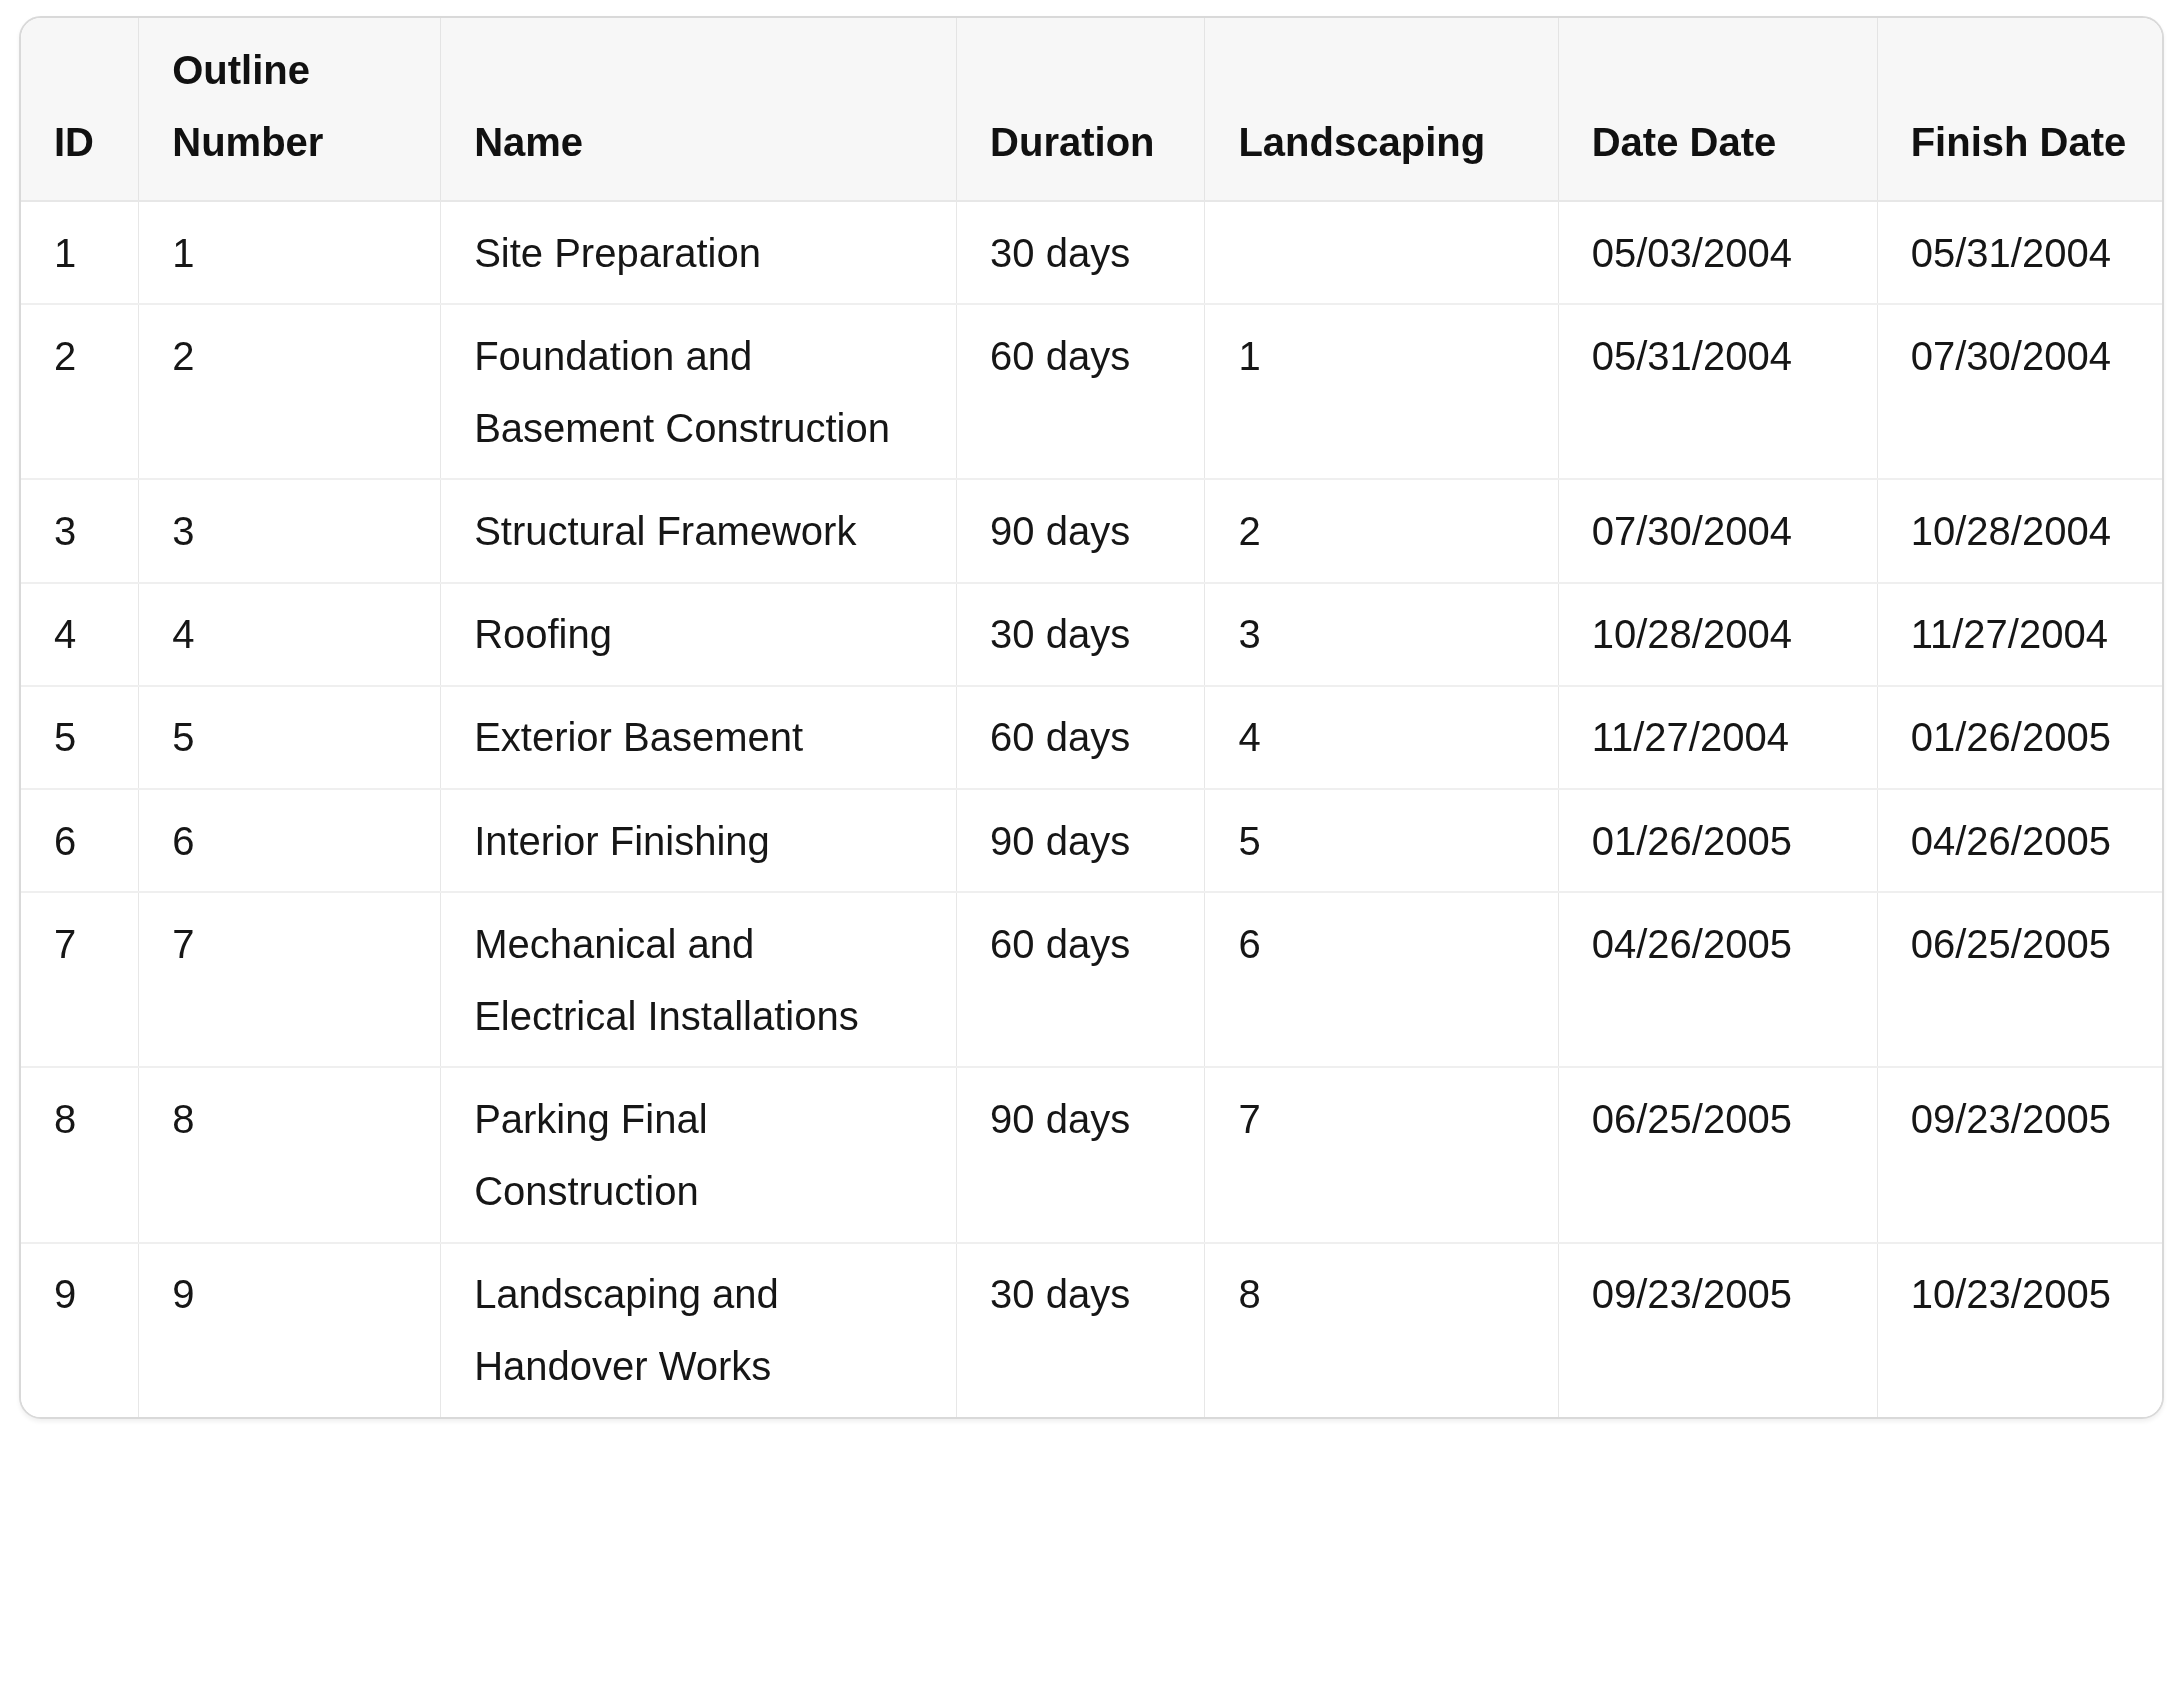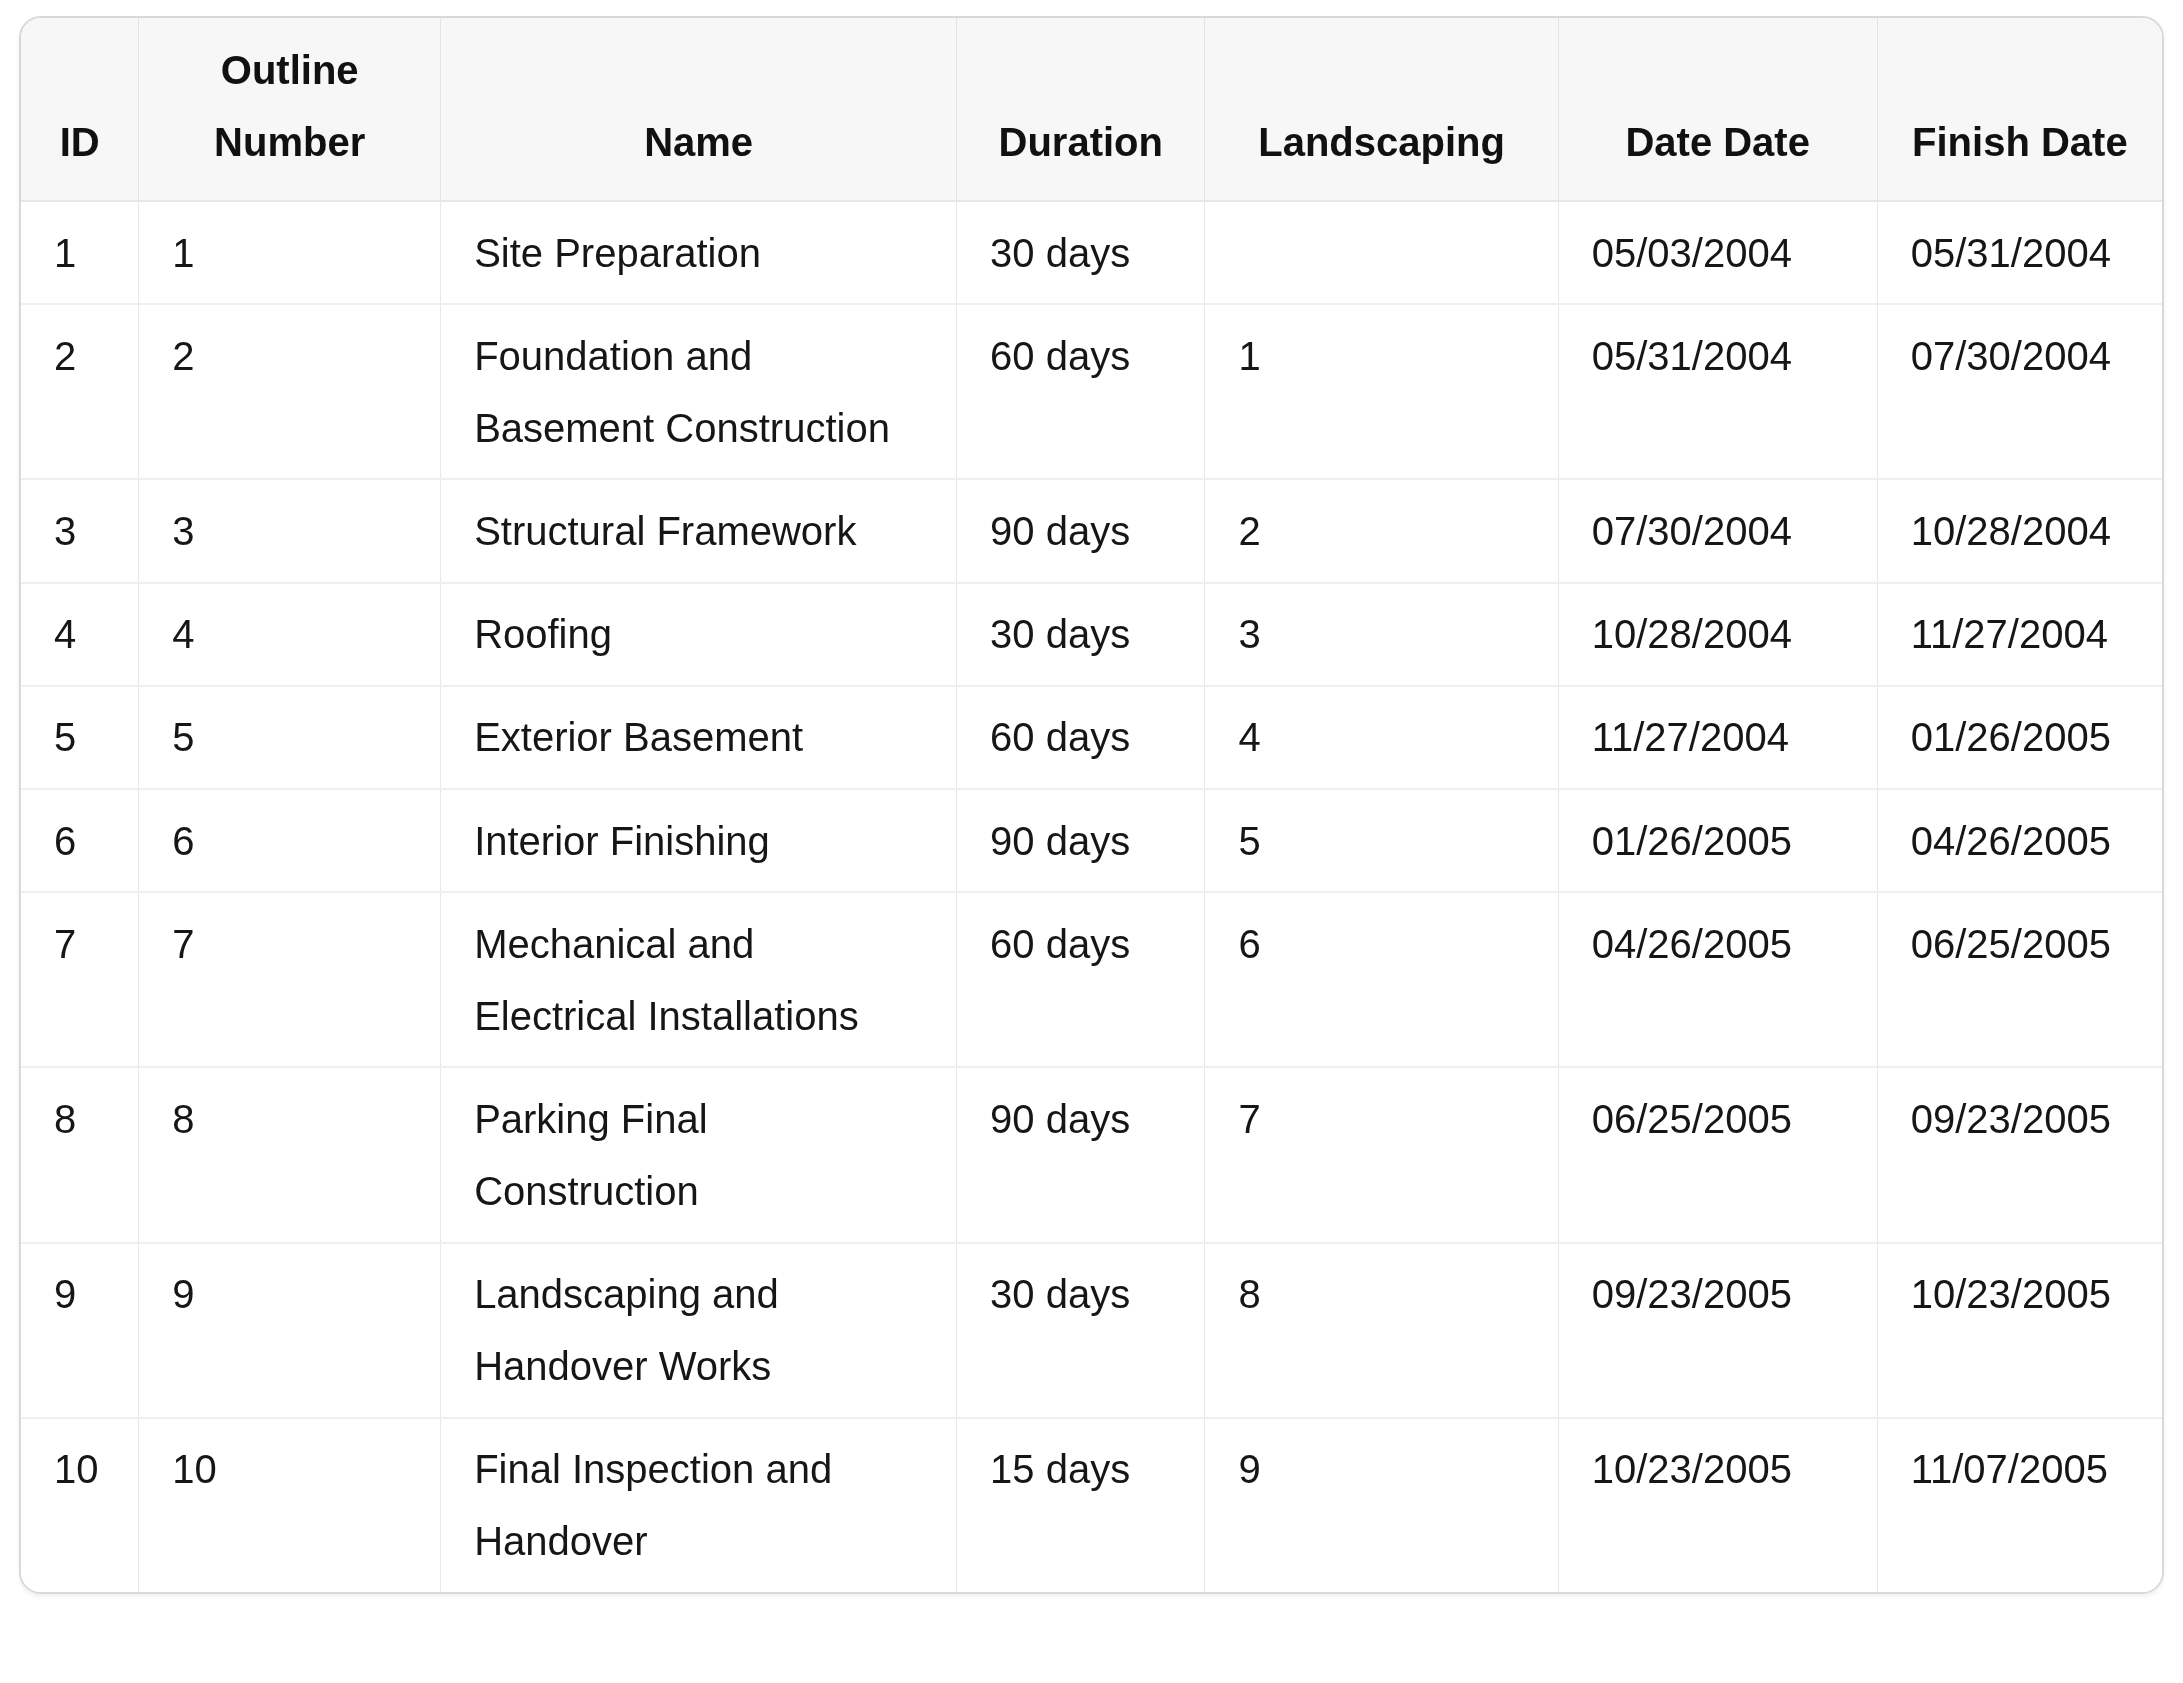--- a/index.html
+++ b/index.html
@@ -45,7 +45,7 @@
   thead th {
     background: #f7f7f7;
     font-weight: 700;
-    text-align: center;
+    text-align: left;
     vertical-align: bottom;
     padding: 16px 33px 22px 33px;
     border-right: 1.5px solid #e4e4e4;

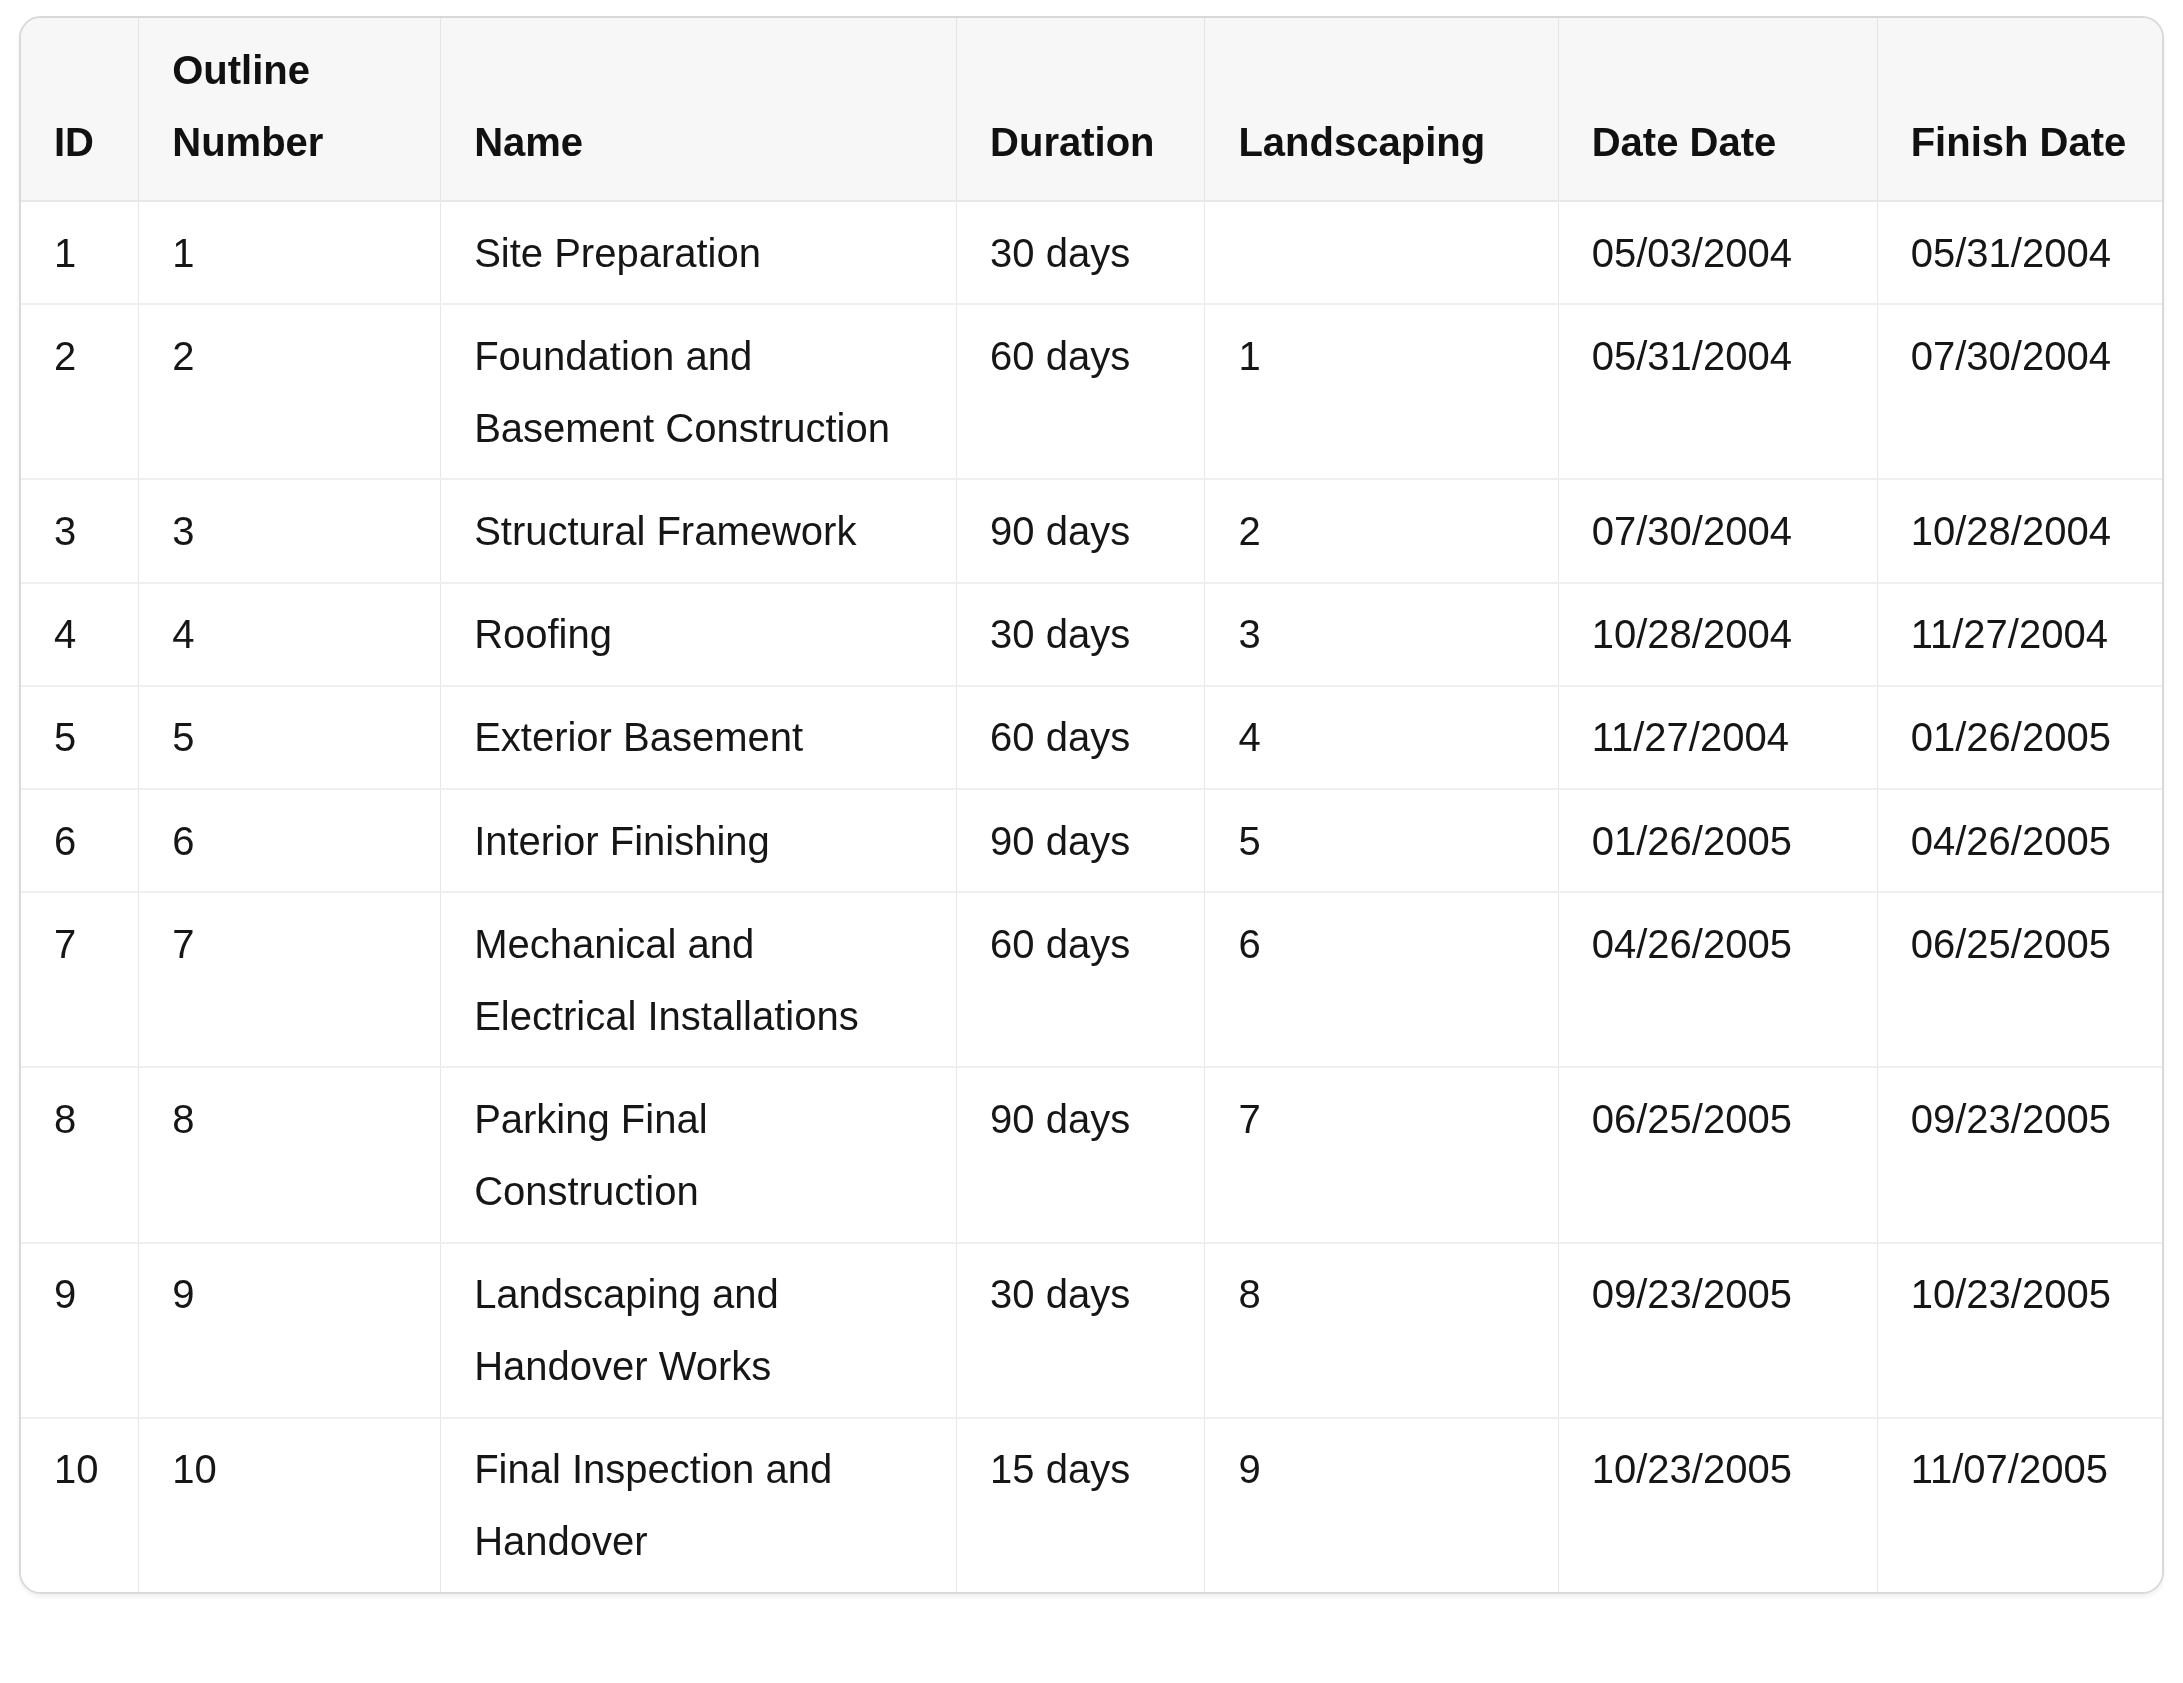--- a/index.html
+++ b/index.html
@@ -174,15 +174,6 @@
           <td>09/23/2005</td>
           <td>10/23/2005</td>
         </tr>
-        <tr>
-          <td>10</td>
-          <td>10</td>
-          <td>Final Inspection and Handover</td>
-          <td>15 days</td>
-          <td>9</td>
-          <td>10/23/2005</td>
-          <td>11/07/2005</td>
-        </tr>
       </tbody>
     </table>
   </div>

